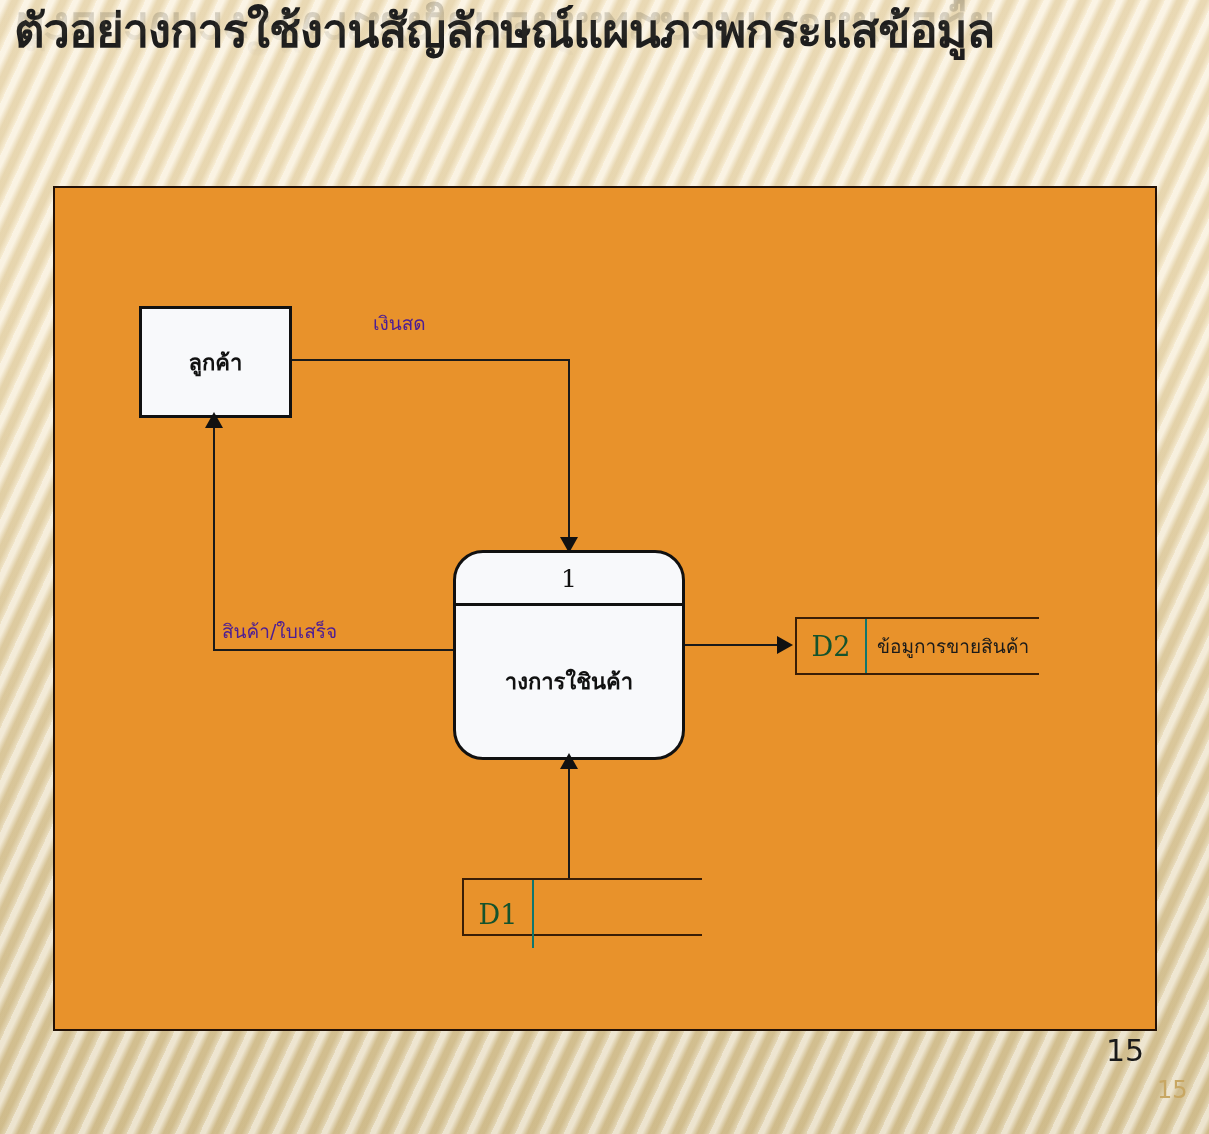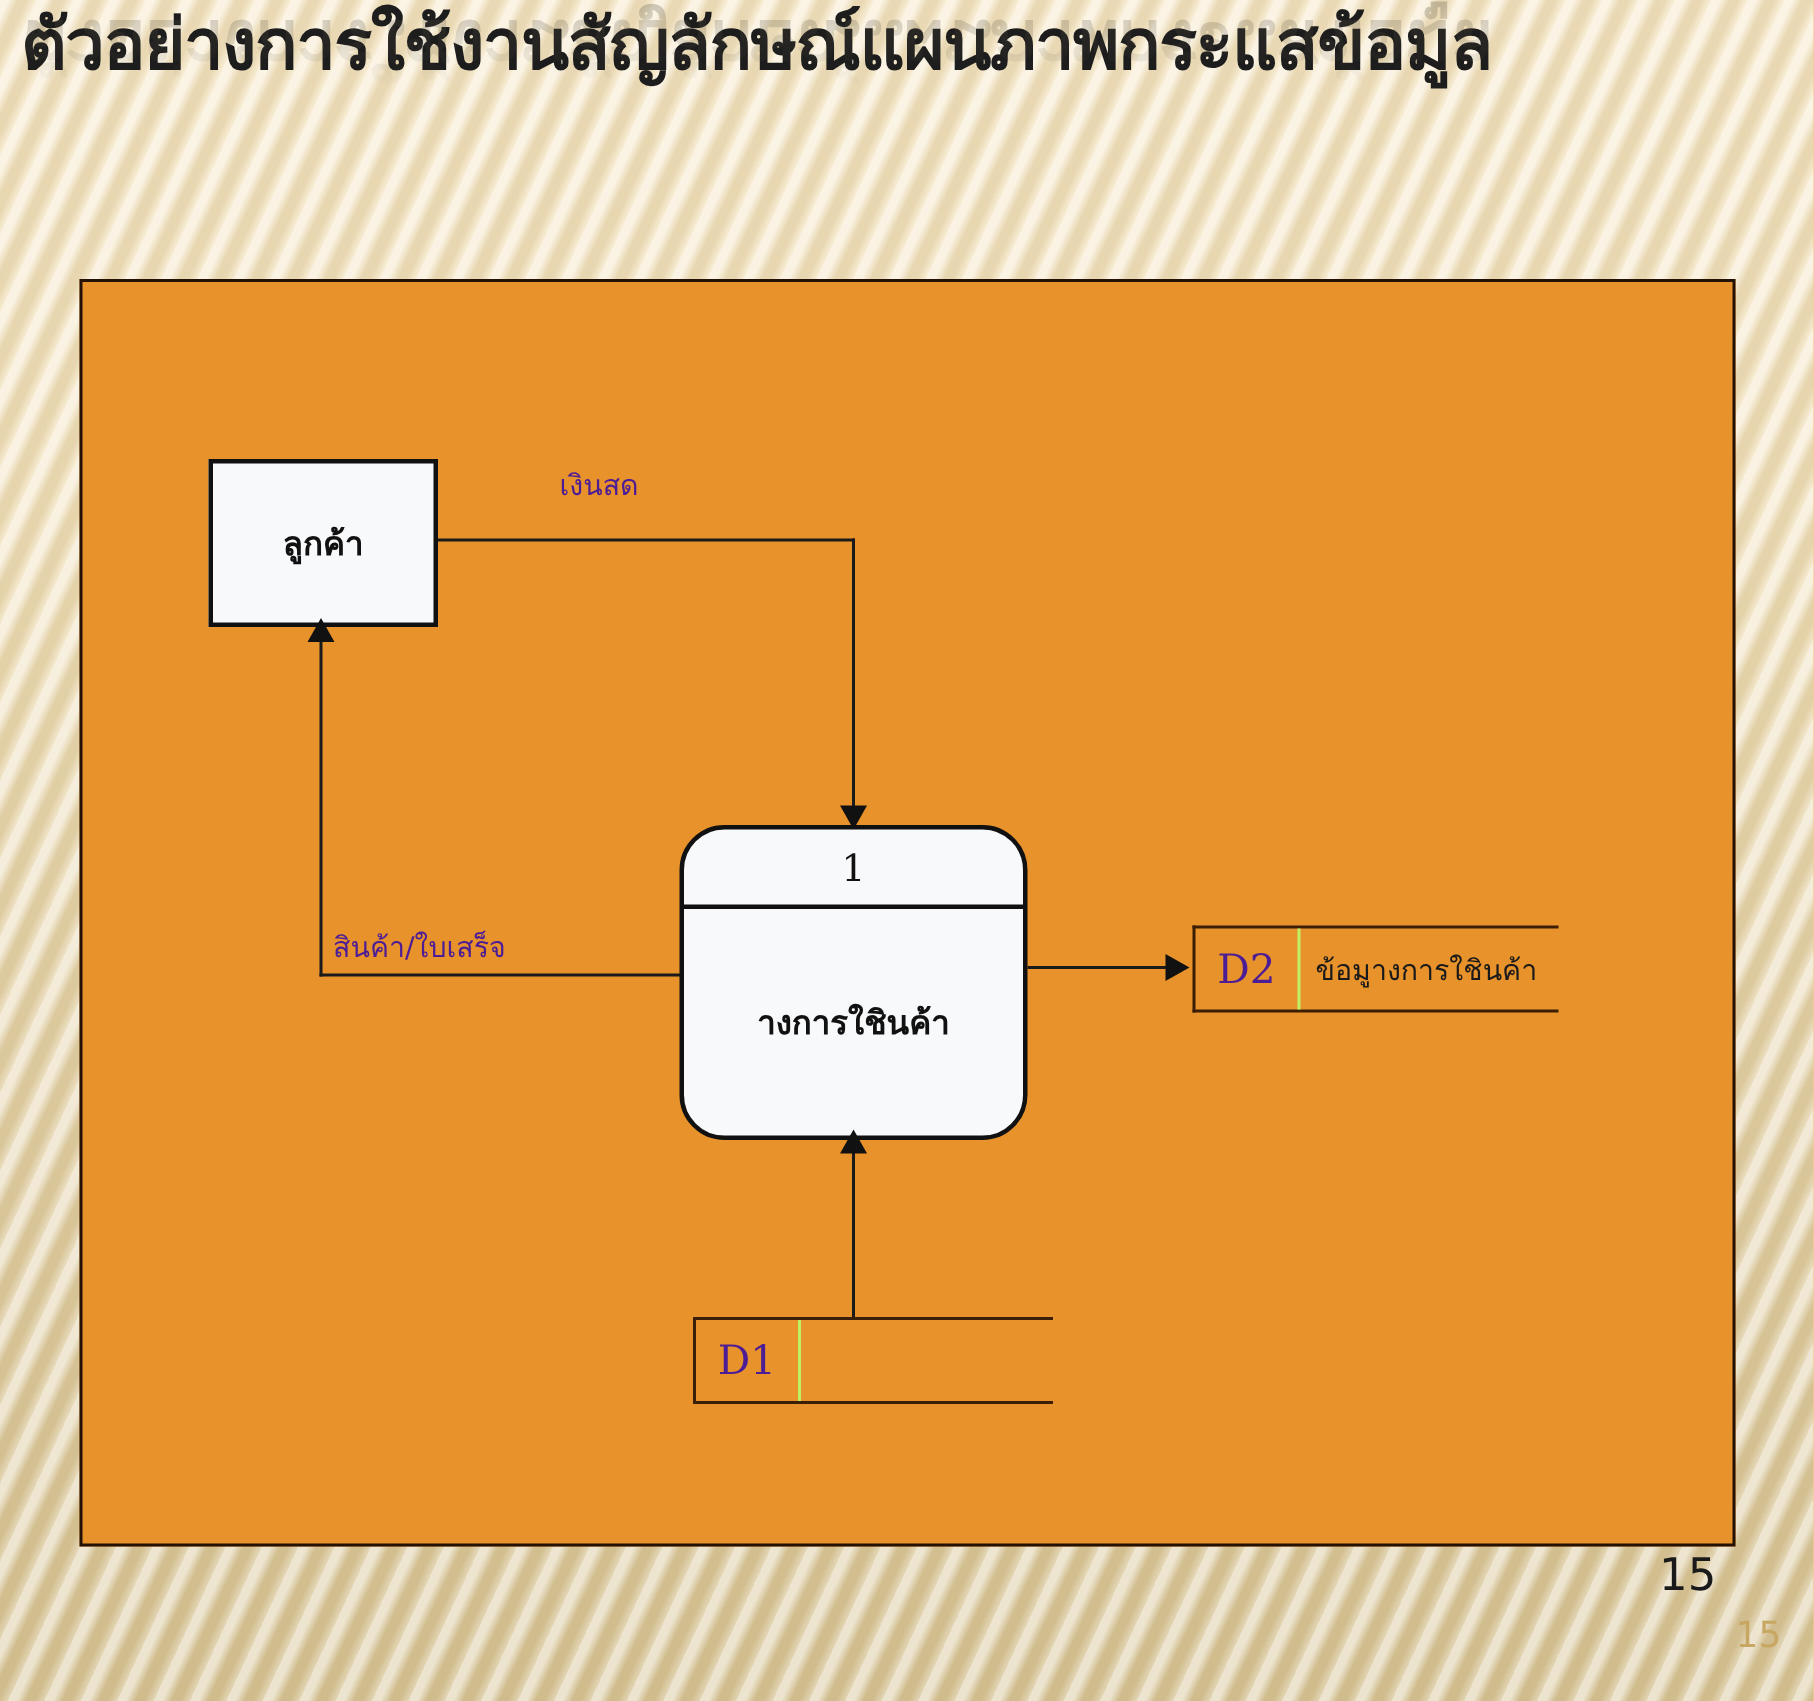--- a/index.html
+++ b/index.html
@@ -170,13 +170,13 @@
   .ds-id {
     width: 68px;
     flex: 0 0 68px;
-    border-right: 2px solid #bef264;
+    border-right: 2px solid #0f766e;
     display: flex;
     align-items: center;
     justify-content: center;
     font-family: "DejaVu Serif", "Liberation Serif", serif;
     font-size: 27px;
-    color: #4c1d95;
+    color: #14532d;
   }
   .ds-name {
     flex: 1 1 auto;

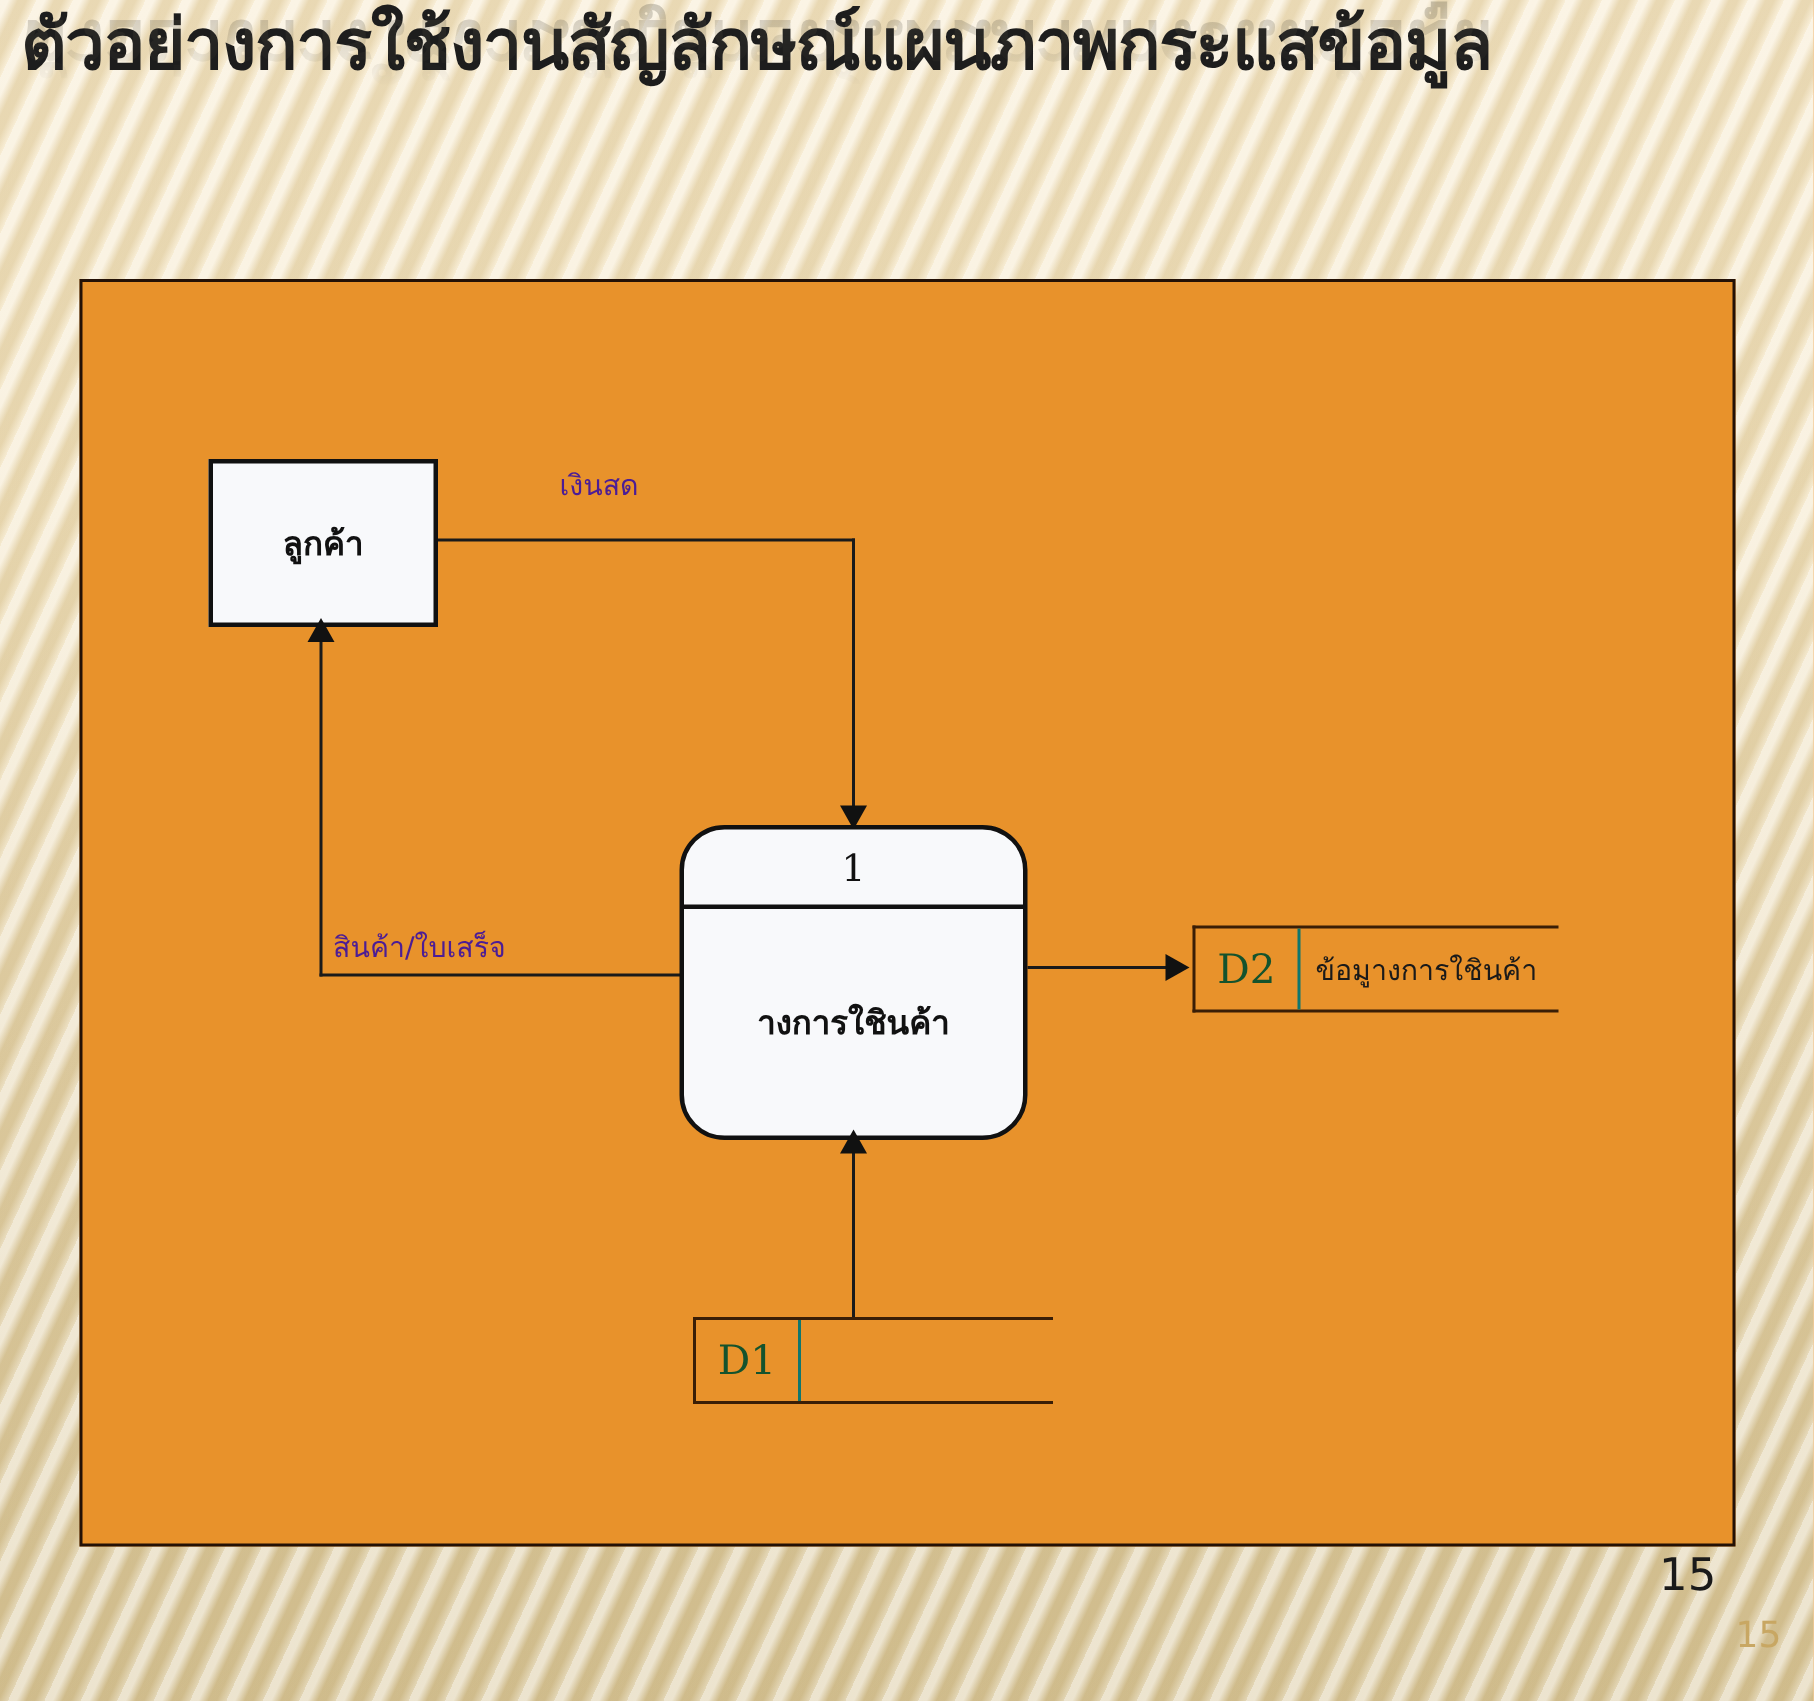--- a/index.html
+++ b/index.html
@@ -298,7 +298,7 @@
 
     <div class="data-store" id="store-d2">
       <div class="ds-id">D2</div>
-      <div class="ds-name">ข้อมูางการใชินค้า</div>
+      <div class="ds-name">ข้อมูการขายสินค้า</div>
     </div>
 
     <div class="data-store" id="store-d1">

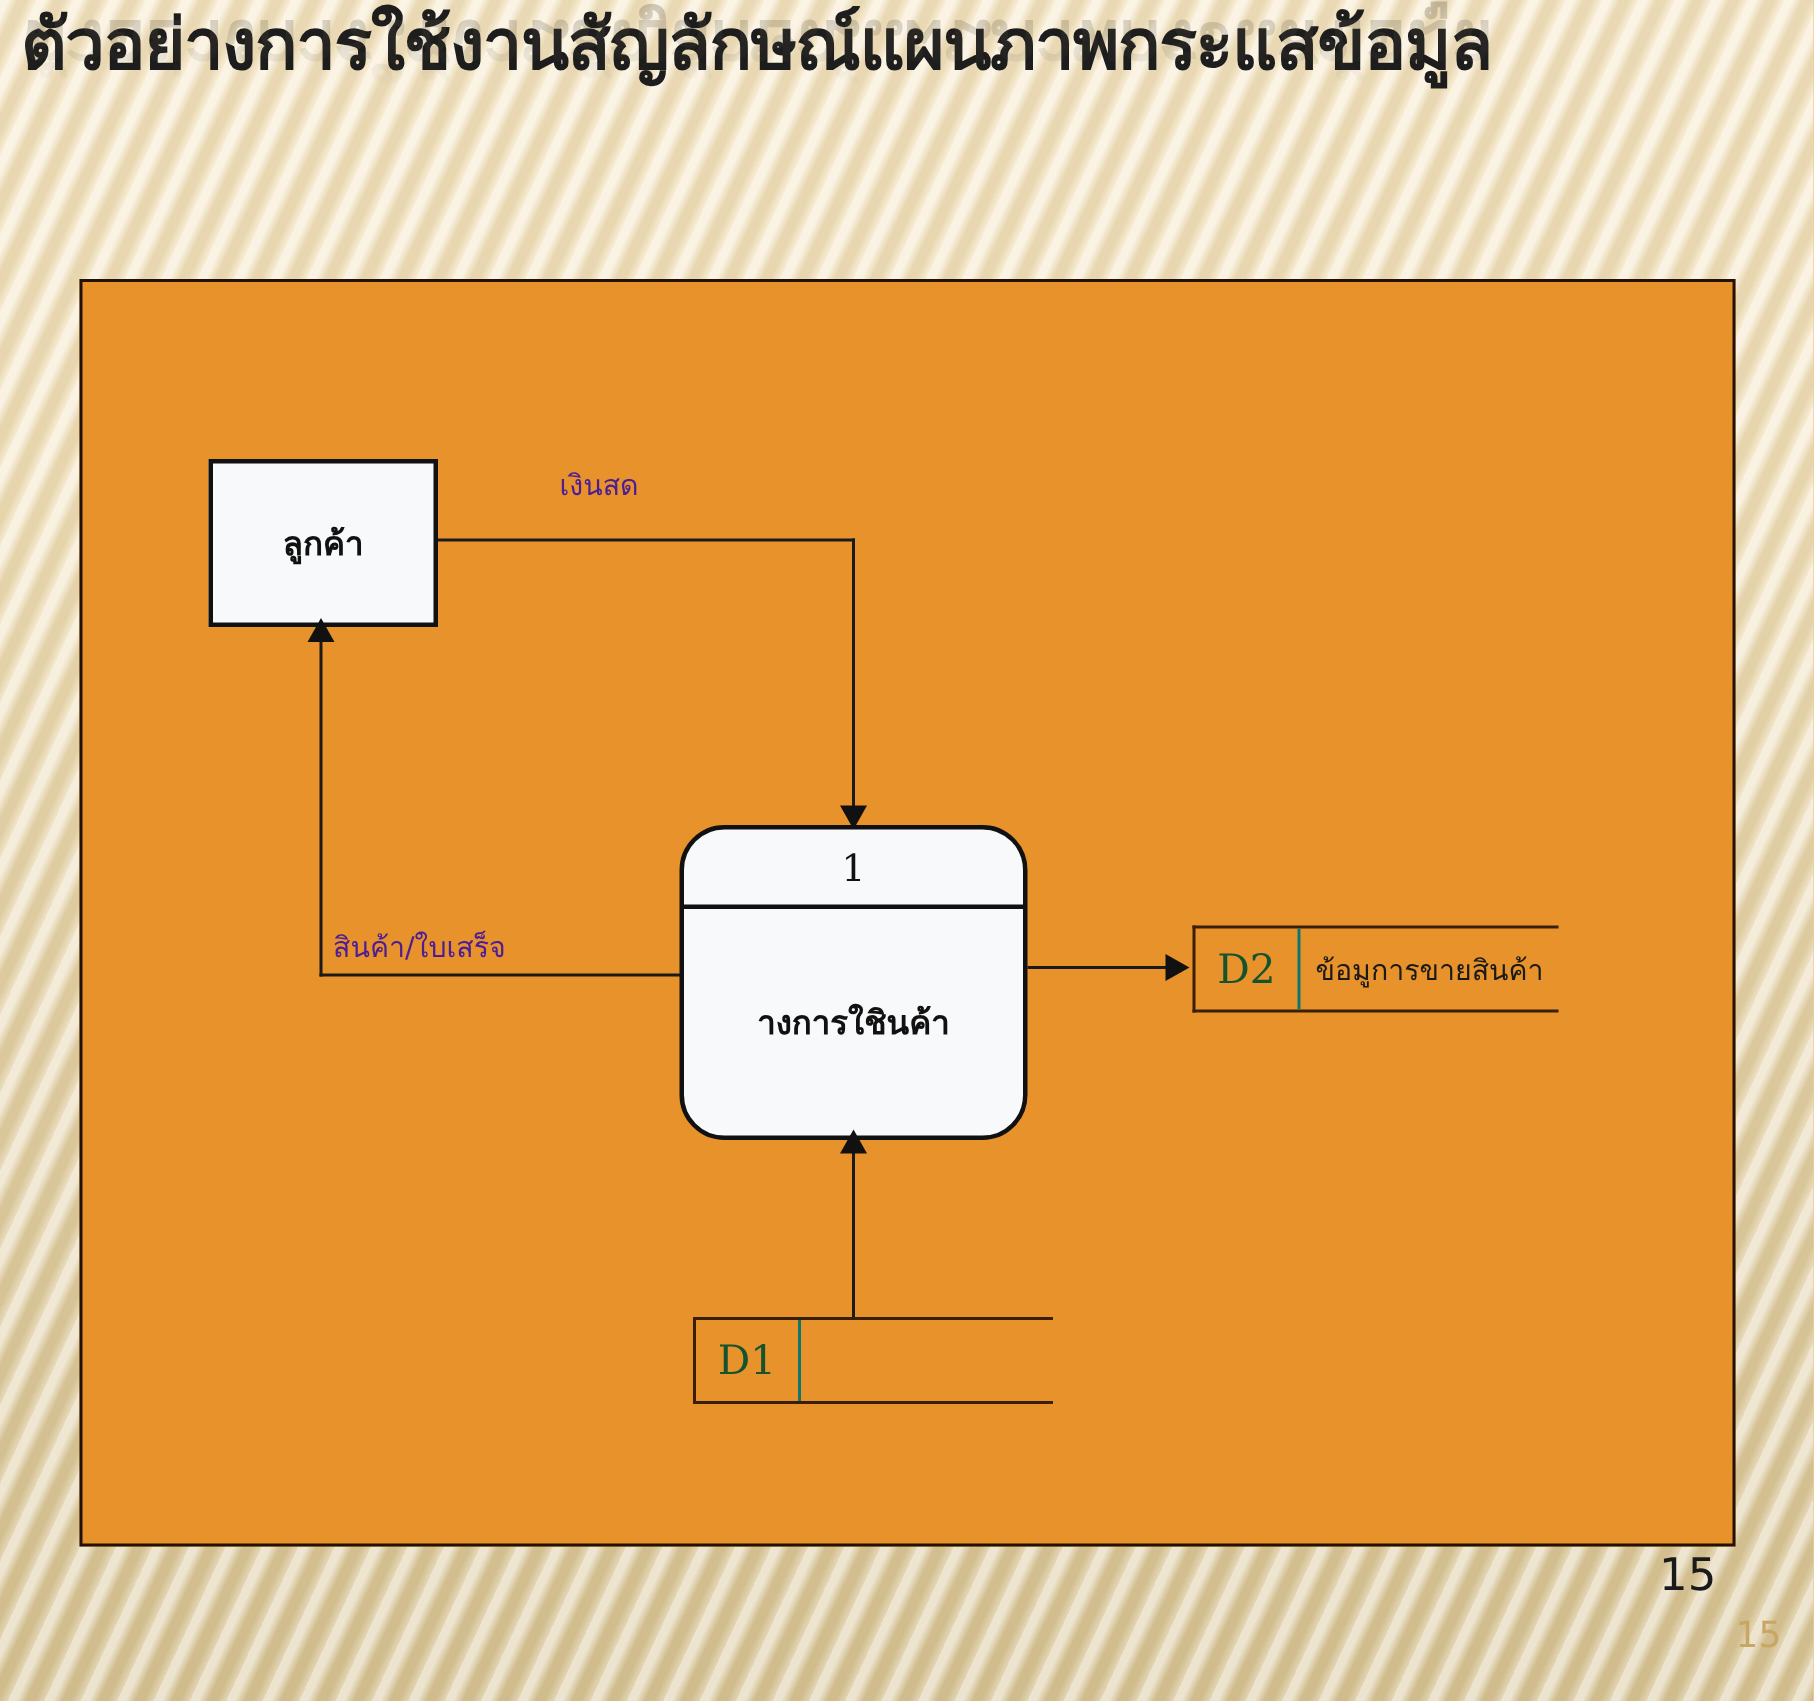--- a/index.html
+++ b/index.html
@@ -199,6 +199,7 @@
     top: 690px;
     width: 240px;
     height: 58px;
+    flex-direction: column;
   }
 
   

